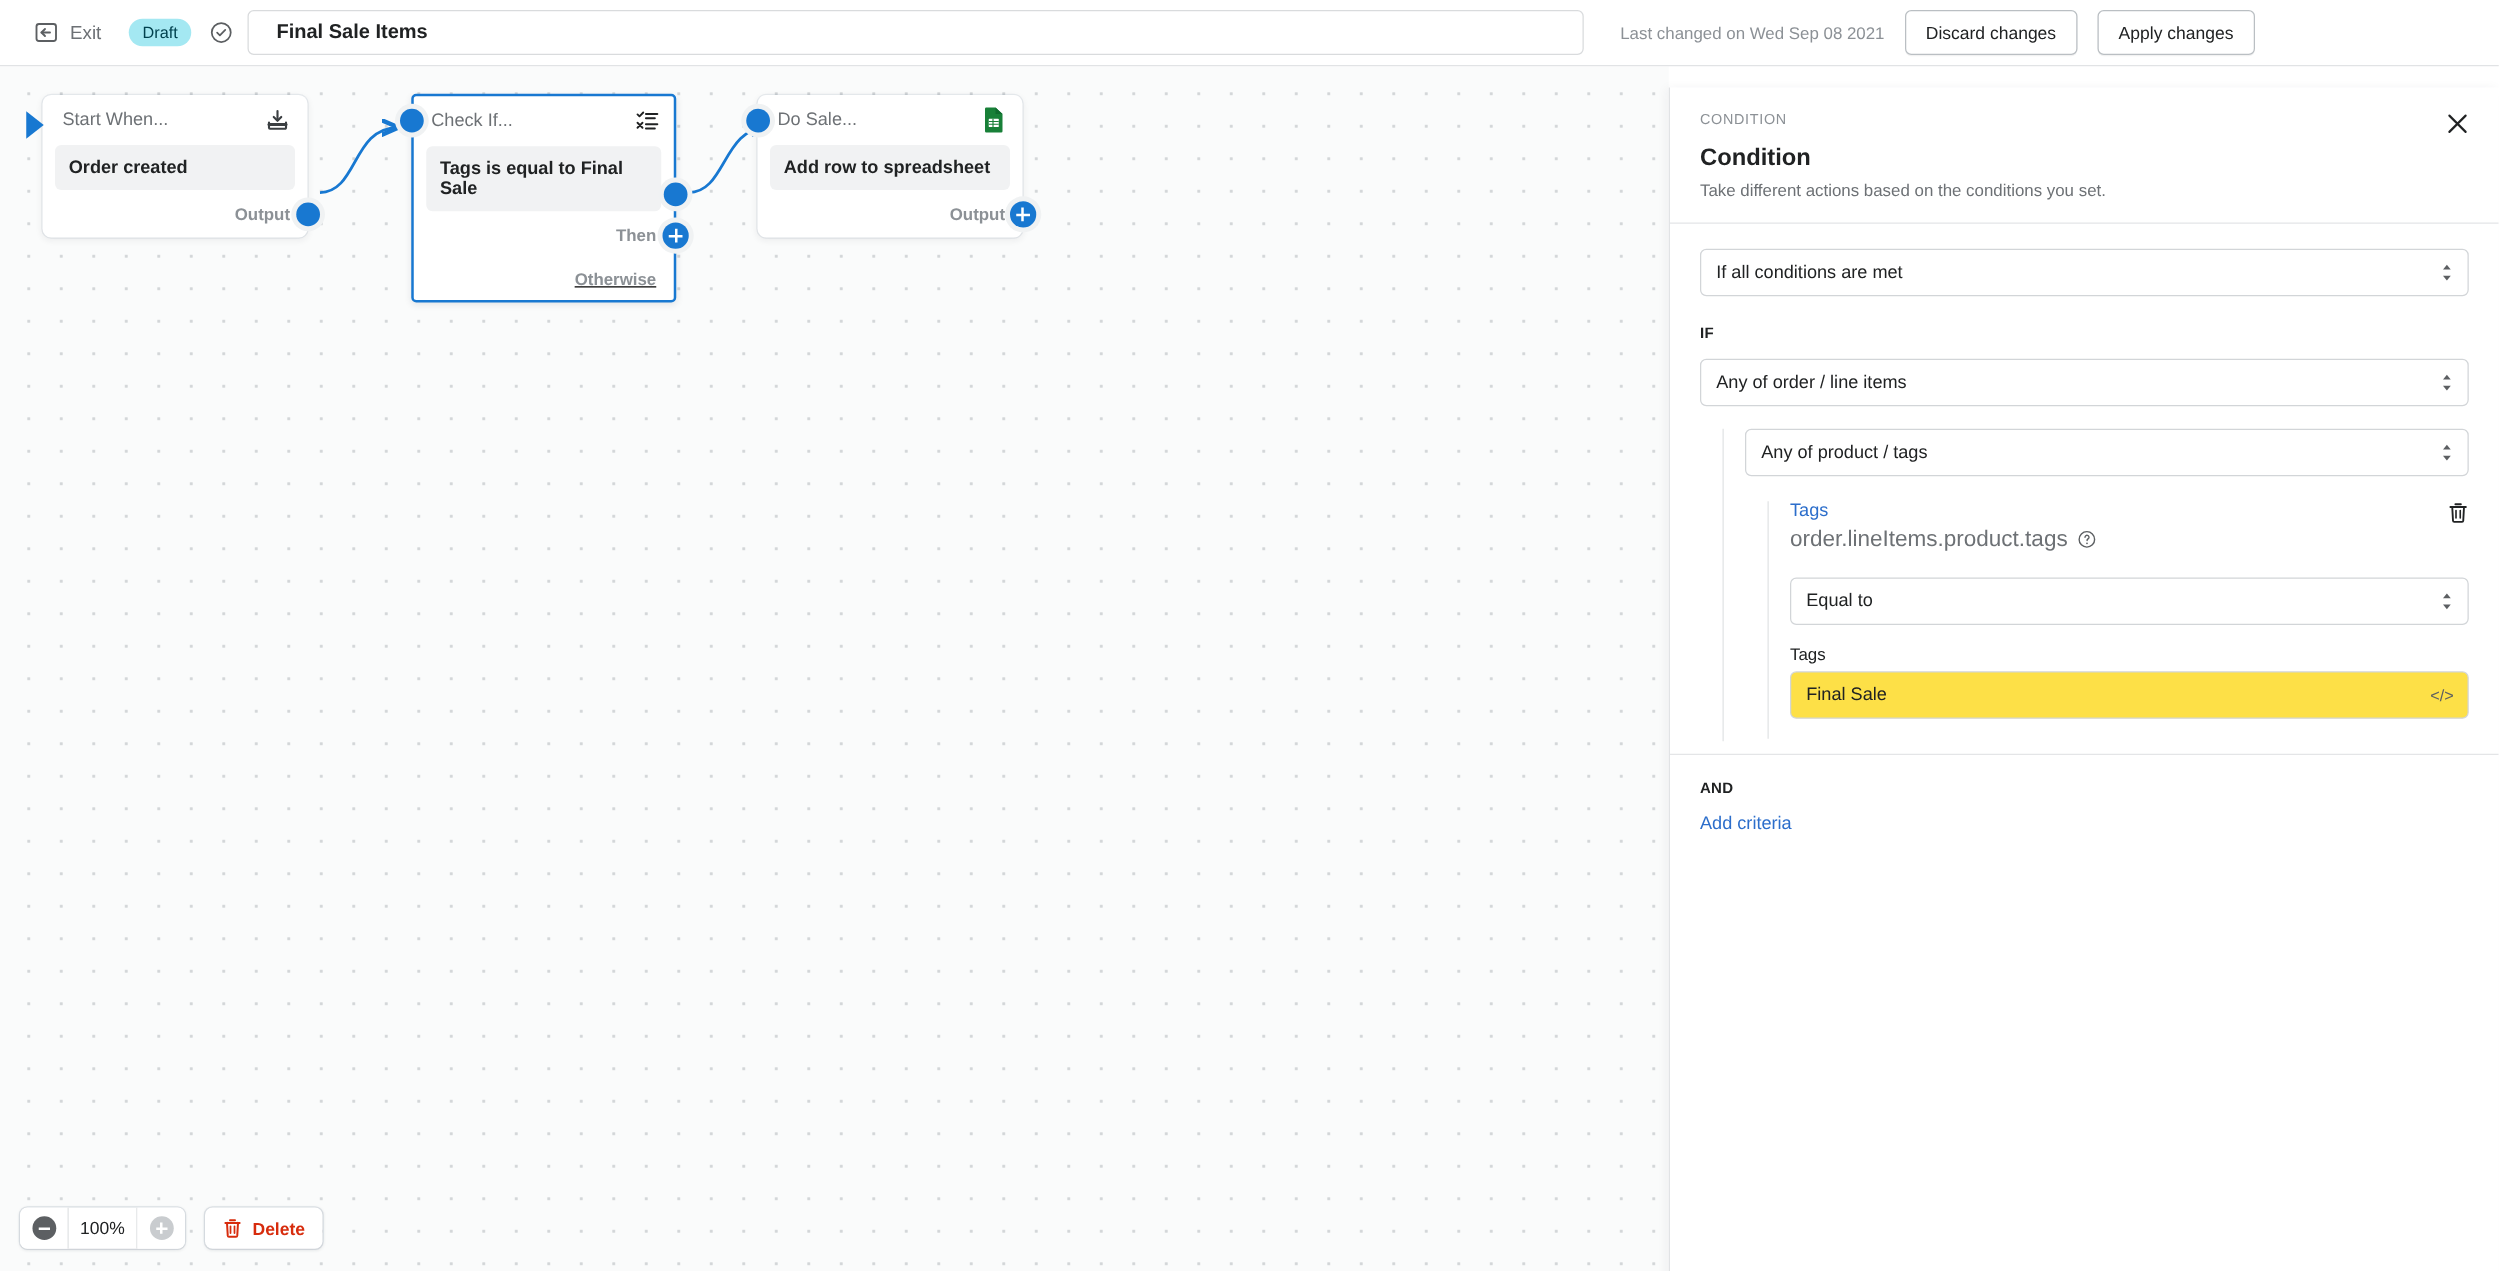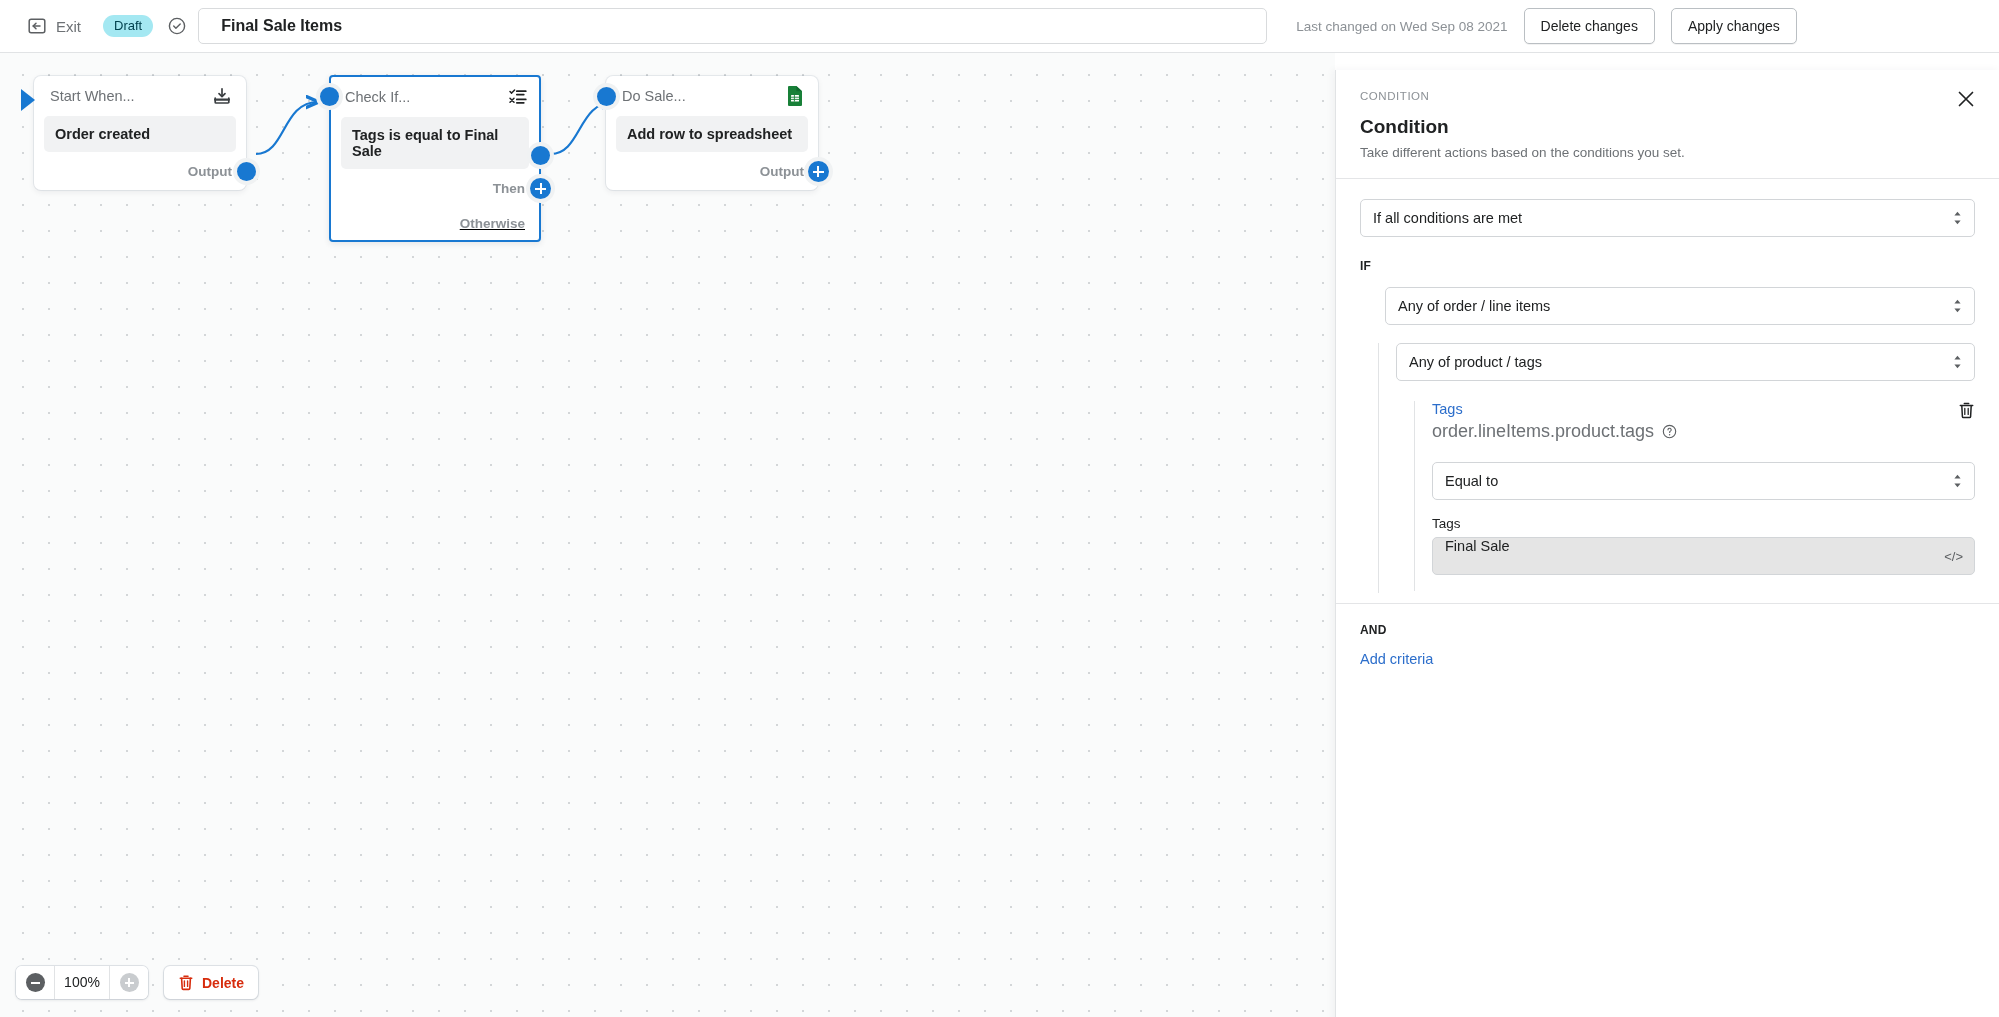--- a/index.html
+++ b/index.html
@@ -298,7 +298,7 @@
 
   <div class="last-changed">Last changed on Wed Sep 08 2021</div>
 
-  <button class="topbar-btn">Delete changes</button>
+  <button class="topbar-btn">Discard changes</button>
   <button class="topbar-btn">Apply changes</button>
 </div>
 

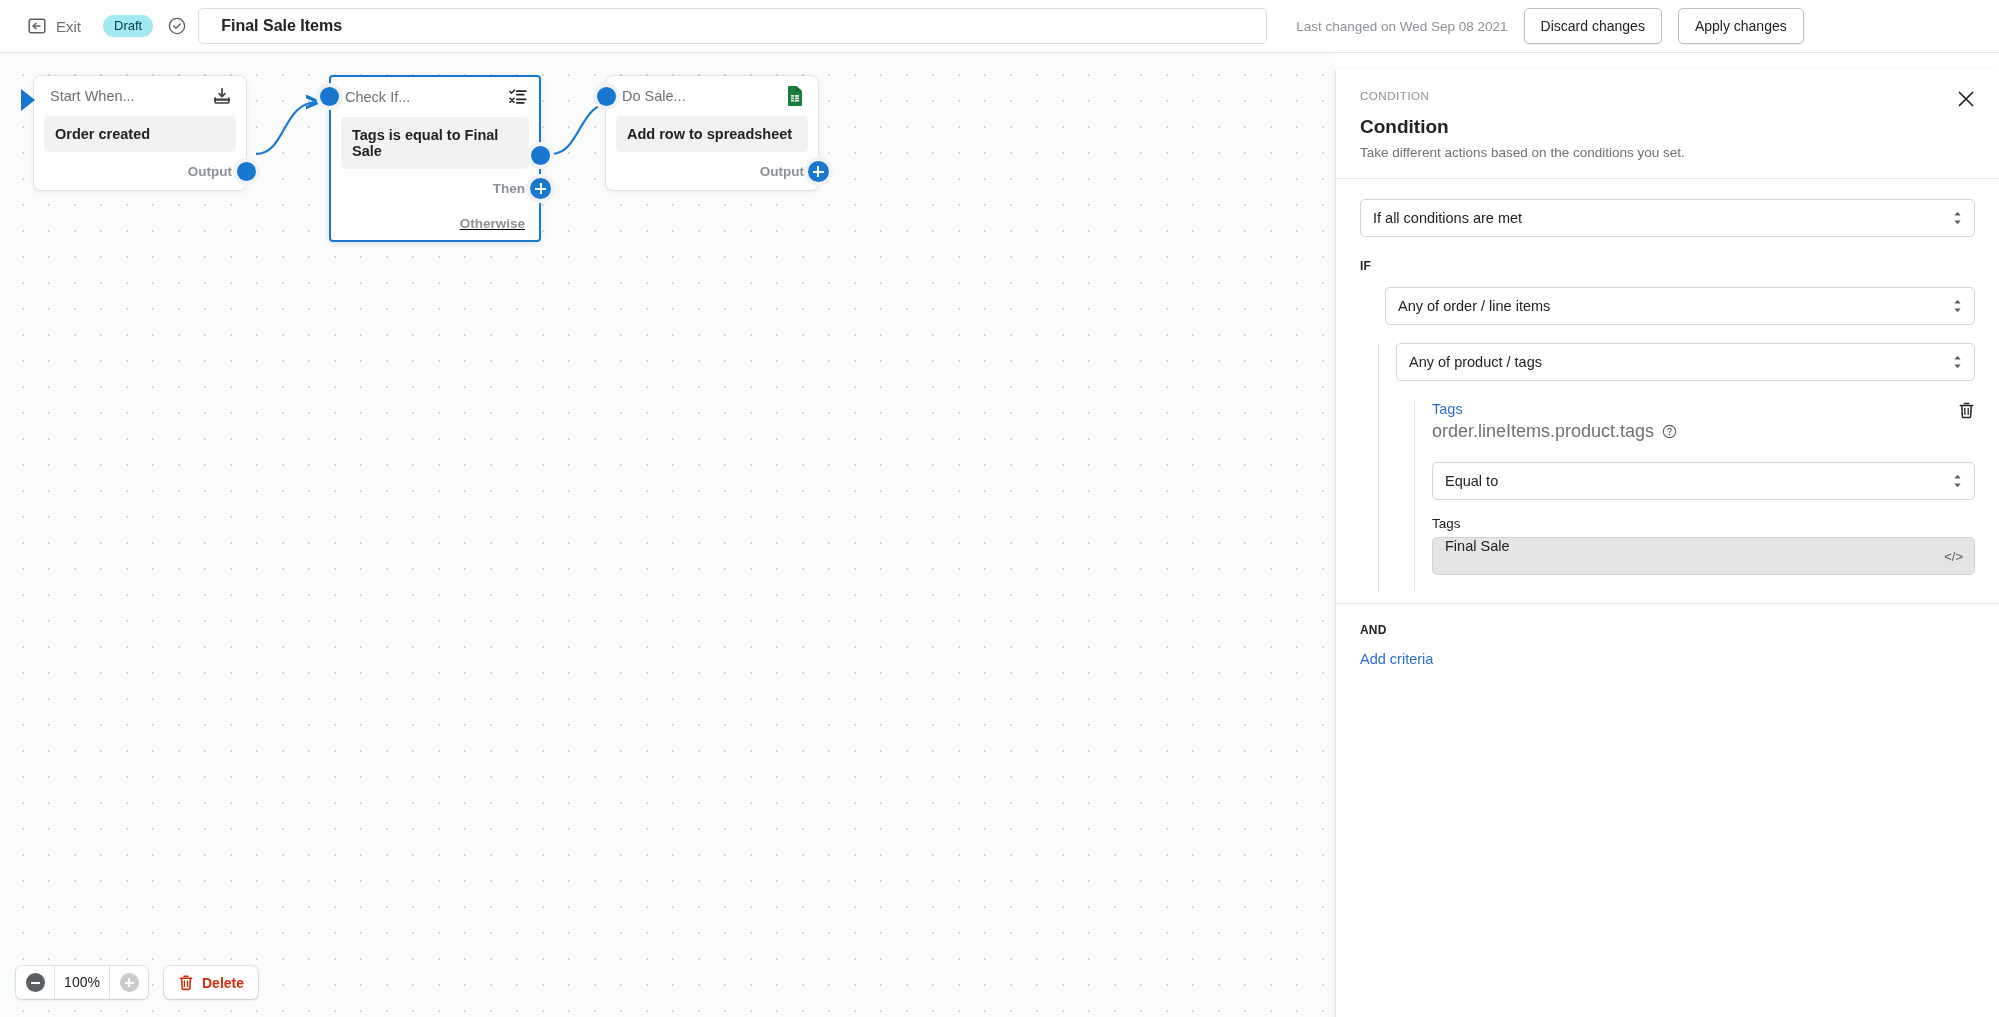--- a/index.html
+++ b/index.html
@@ -435,7 +435,7 @@
 
   <div class="panel-section">
     <div class="label-caps">IF</div>
-    <div style="margin-top:14px;margin-left:25px;">
+    <div style="margin-top:14px;">
       <div class="sel">
         <span>Any of order / line items</span>
         <span class="caret">

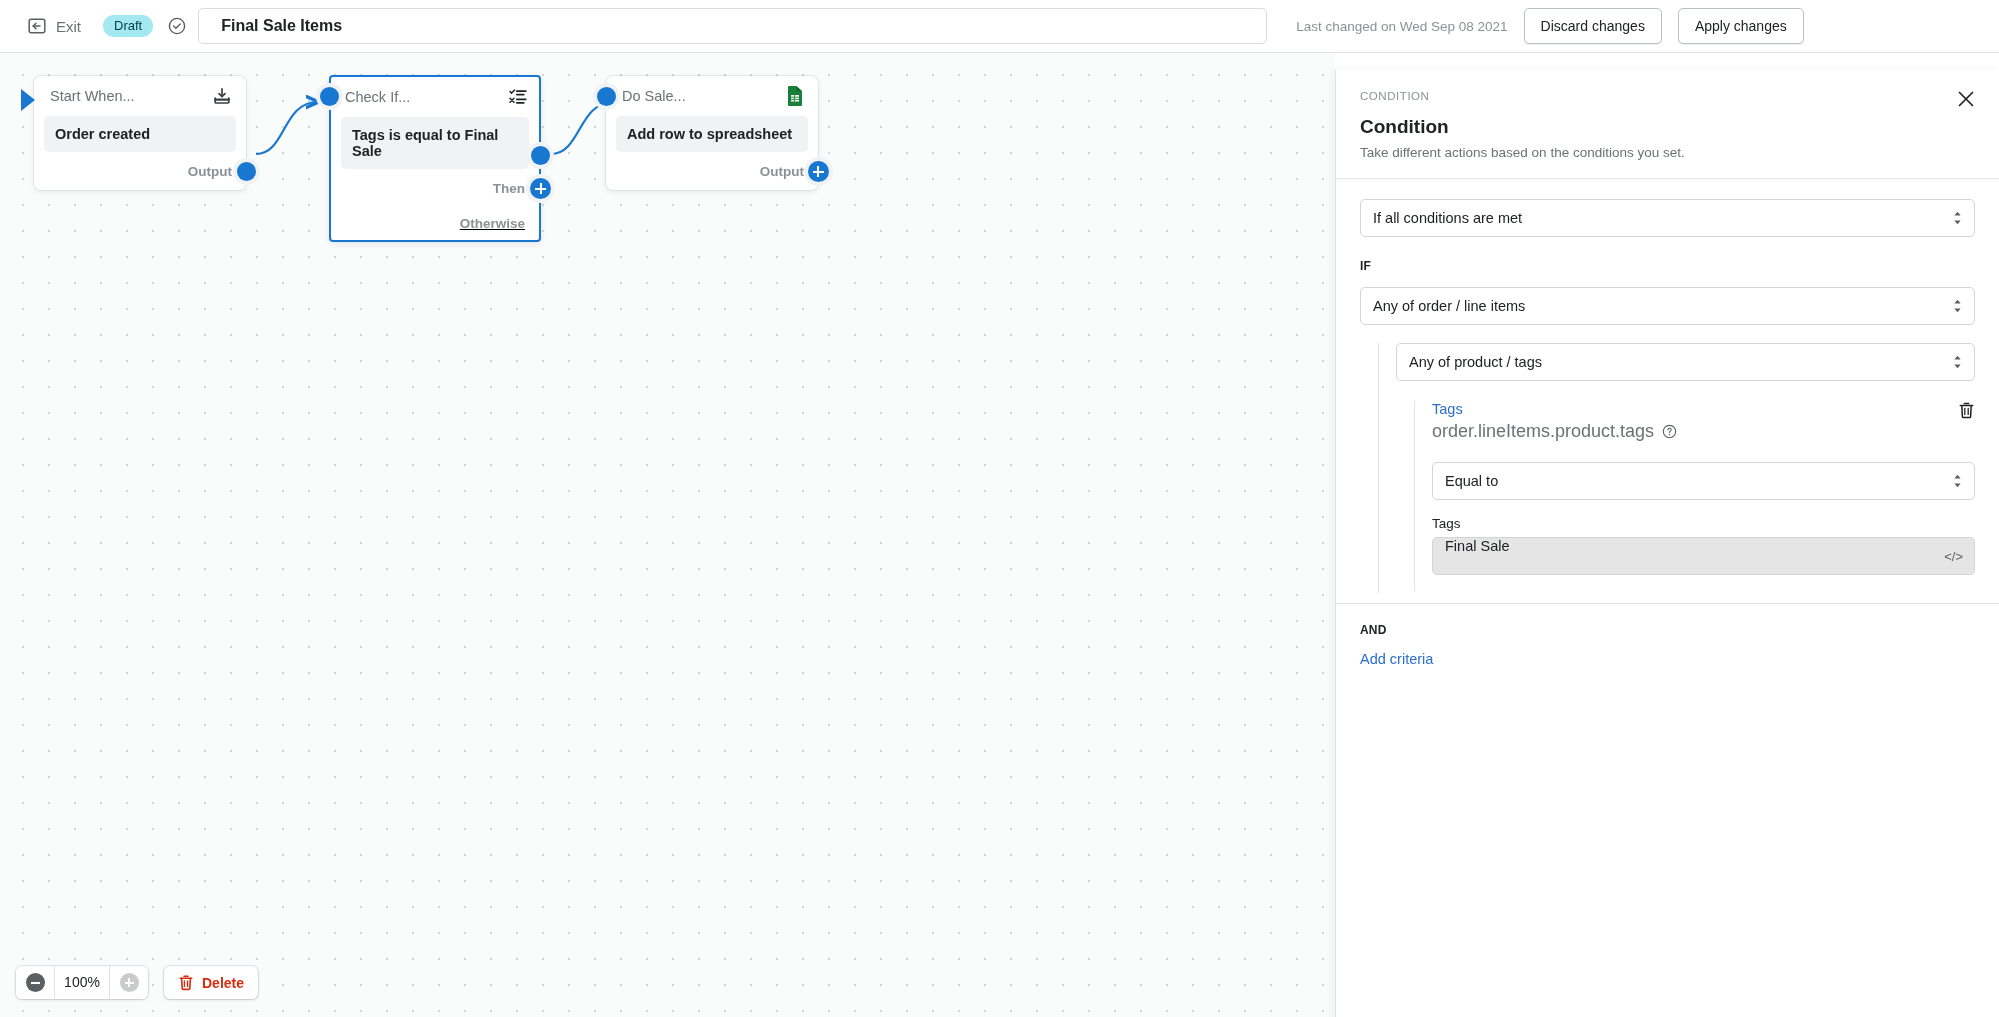--- a/index.html
+++ b/index.html
@@ -260,8 +260,8 @@
   .field-label { font-size: 13.5px; color: #202223; margin-bottom: 6px; }
   .textfield {
     position: relative; width: 100%; height: 38px;
-    border: 1px solid #d2d5d8; border-radius: 5px; background: #e5e5e5;
-    display: flex; padding: 0 36px 0 12px;
+    border: 1px solid #d2d5d8; border-radius: 5px; background: #fde047;
+    display: flex; align-items: center; padding: 0 36px 0 12px;
     font-size: 14.5px; color: #202223;
   }
   .code-glyph {

